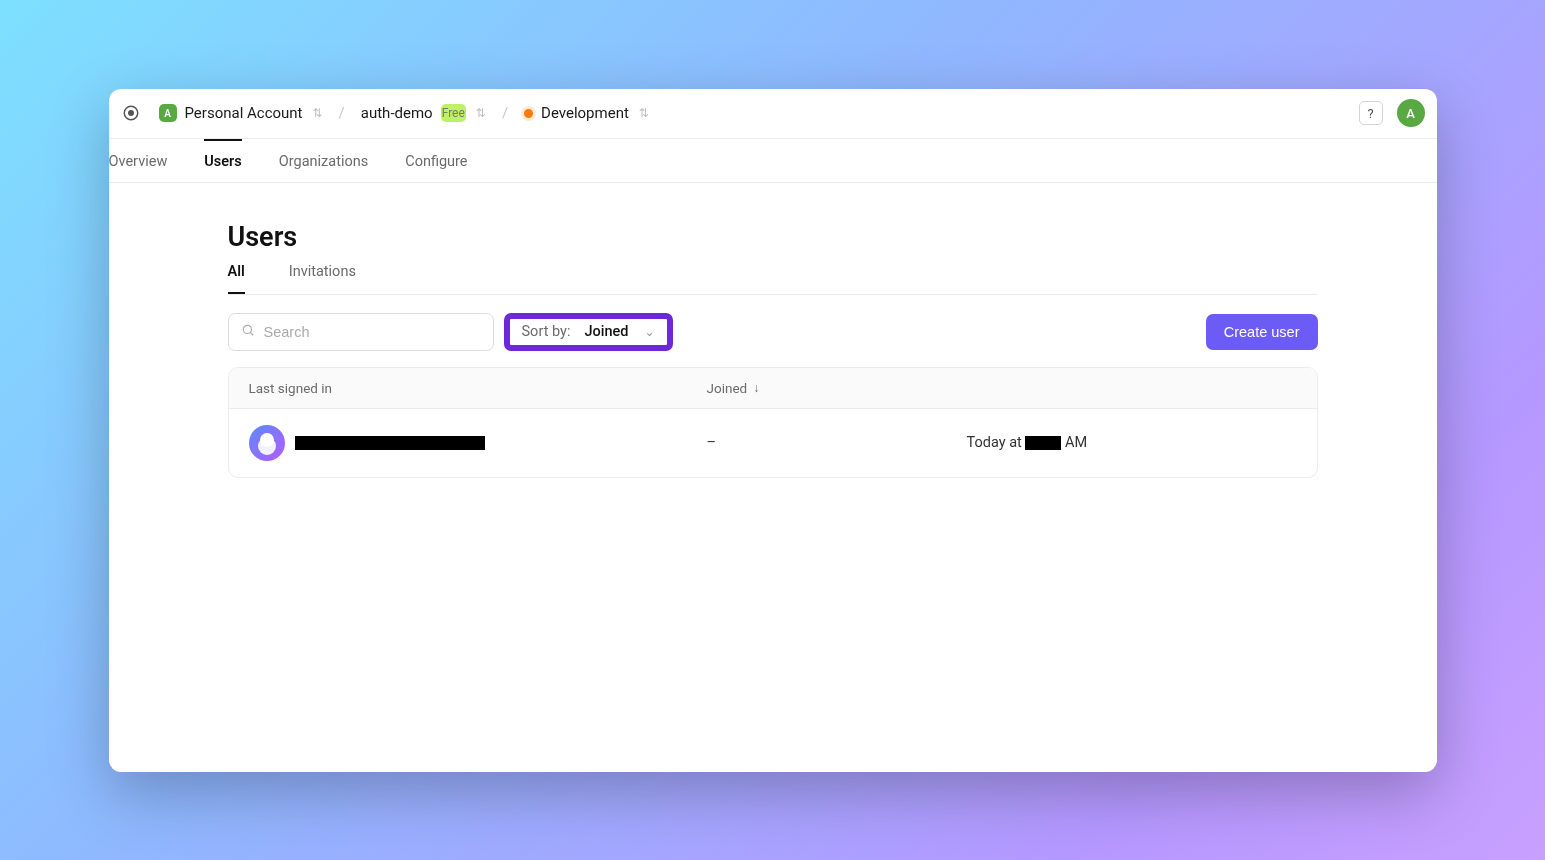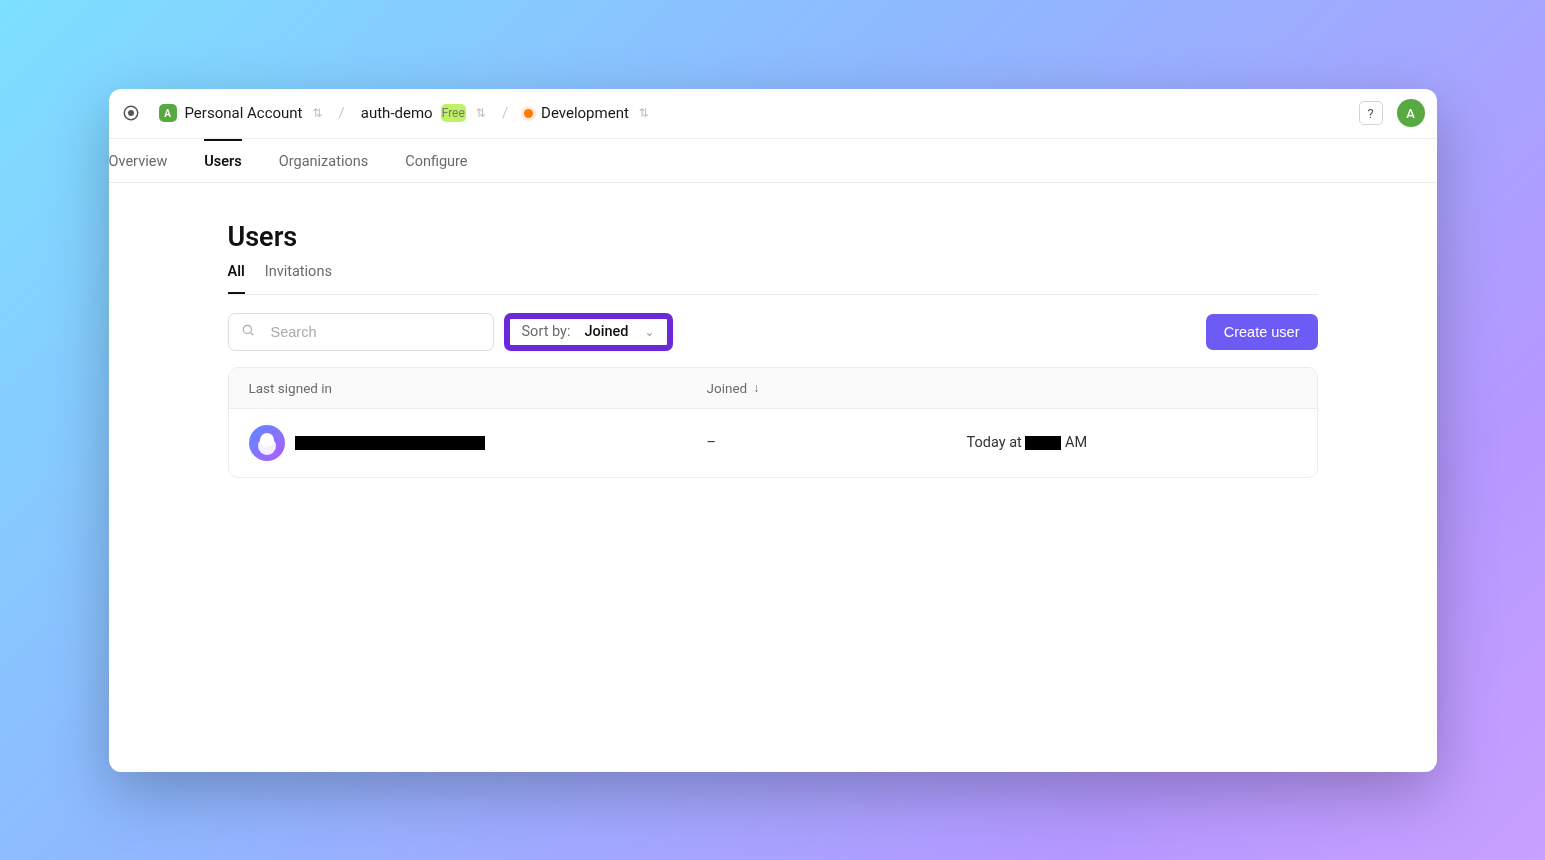--- a/index.html
+++ b/index.html
@@ -92,7 +92,7 @@
 .inner { max-width: 1090px; margin: 0 auto; padding: 0 0; }
 .page-title { font-size: 27px; font-weight: 650; color: #111; margin-bottom: 10px; }
 .page-sub { font-size: 15px; color: #666; margin-bottom: 34px; }
-.subtabs { display: flex; gap: 20px; border-bottom: 1px solid #ececec; margin-bottom: 18px; }
+.subtabs { display: flex; gap: 44px; border-bottom: 1px solid #ececec; margin-bottom: 18px; }
 .subtab { font-size: 14.5px; color: #6b6b6b; padding-bottom: 12px; cursor: pointer; border-bottom: 2px solid transparent; }
 .subtab.active { color: #111; font-weight: 600; border-bottom: 2px solid #111; }
 .toolbar { display: flex; align-items: center; gap: 10px; margin-bottom: 16px; }

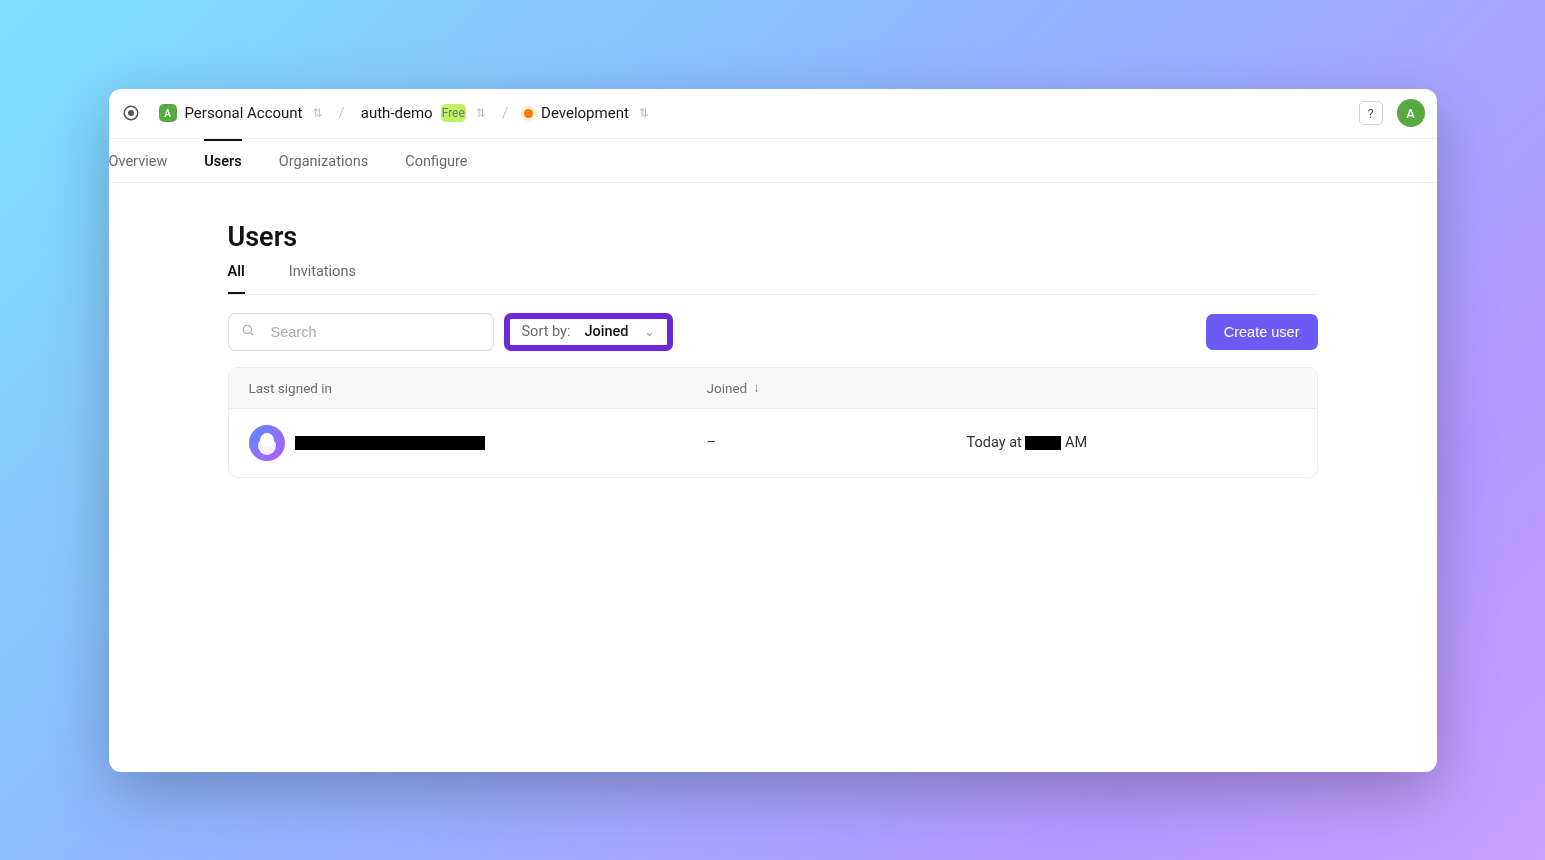--- a/index.html
+++ b/index.html
@@ -97,7 +97,7 @@
 .subtab.active { color: #111; font-weight: 600; border-bottom: 2px solid #111; }
 .toolbar { display: flex; align-items: center; gap: 10px; margin-bottom: 16px; }
 .search {
-  display: flex; align-items: center; gap: 16px;
+  display: flex; align-items: center; gap: 9px;
   border: 1px solid #dcdcdc; border-radius: 7px;
   height: 38px; width: 266px; padding: 0 12px;
 }

